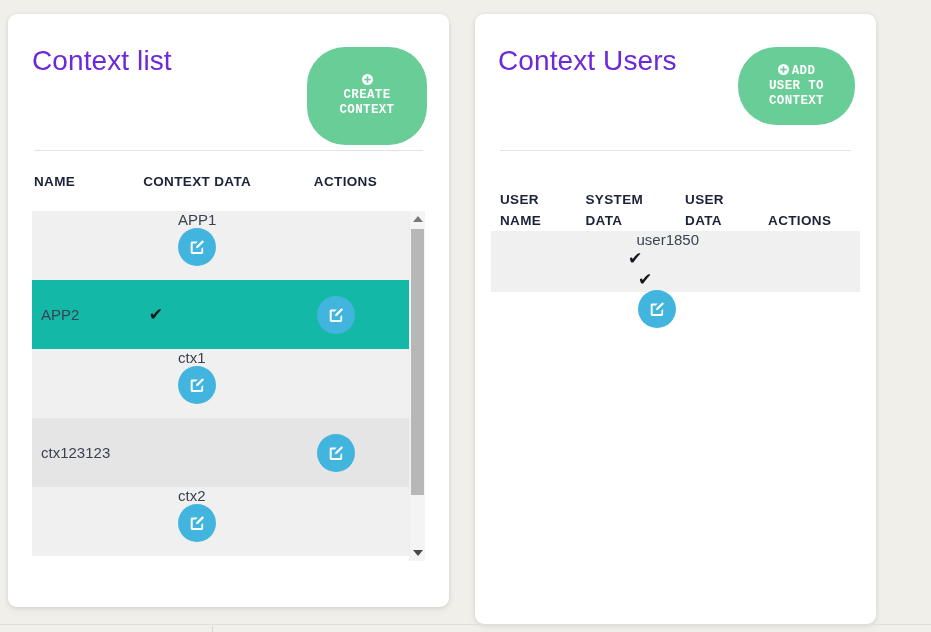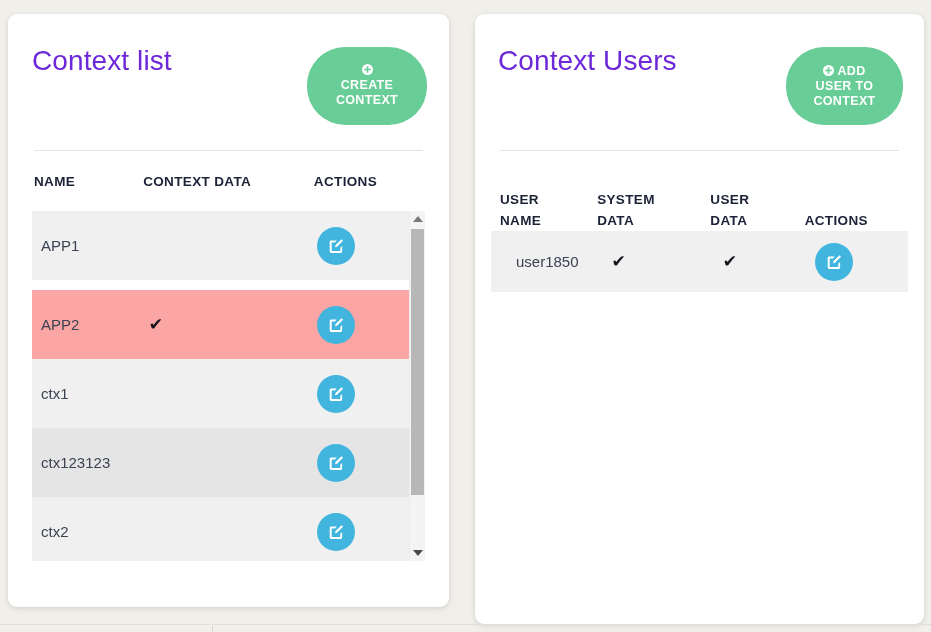--- a/index.html
+++ b/index.html
@@ -38,7 +38,7 @@
     padding: 0 17px;
   }
   .card.right {
-    width: 449px;
+    width: 401px;
     height: 610px;
     padding: 0 16px;
   }

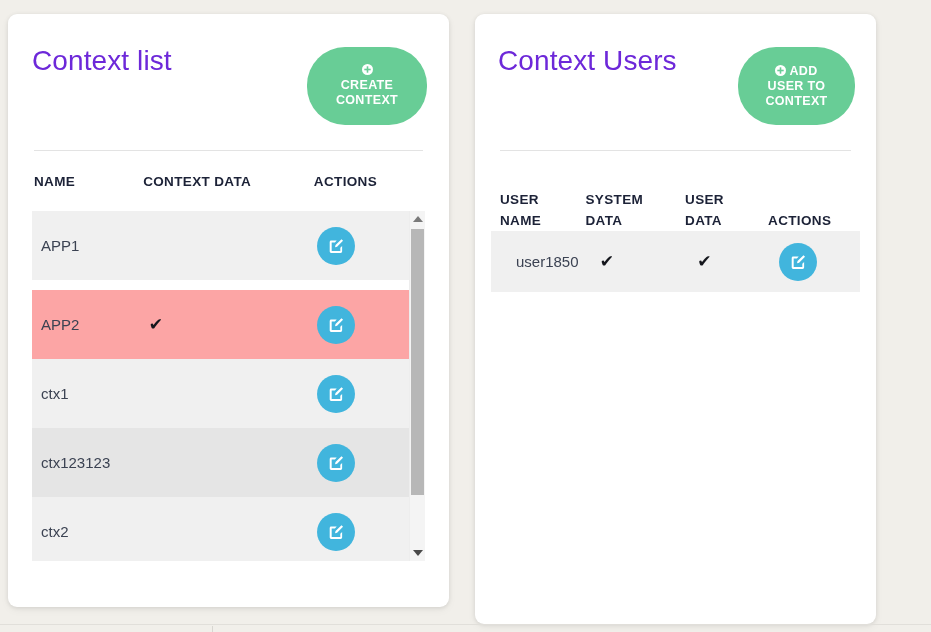--- a/index.html
+++ b/index.html
@@ -67,7 +67,7 @@
     border: none;
     border-radius: 38px;
     color: #ffffff;
-    font-family: Liberation Sans, sans-serif;
+    font-family: Liberation Mono, monospace;
     font-size: 12.5px;
     font-weight: bold;
     letter-spacing: .35px;

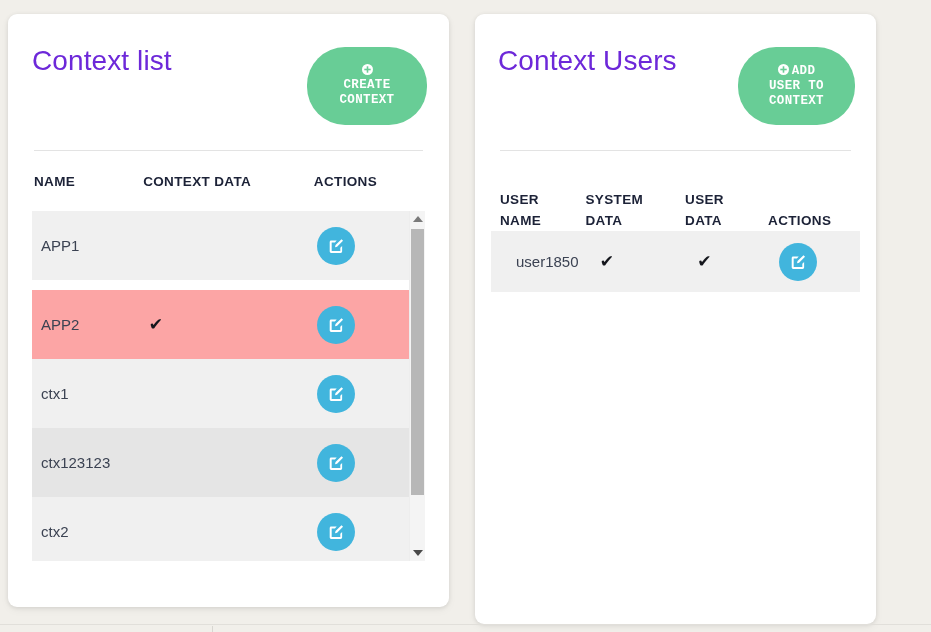--- a/index.html
+++ b/index.html
@@ -83,7 +83,7 @@
   }
   .green-btn.create {
     width: 120px;
-    height: 78px;
+    height: 98px;
     margin-right: 5px;
   }
   .green-btn.adduser {

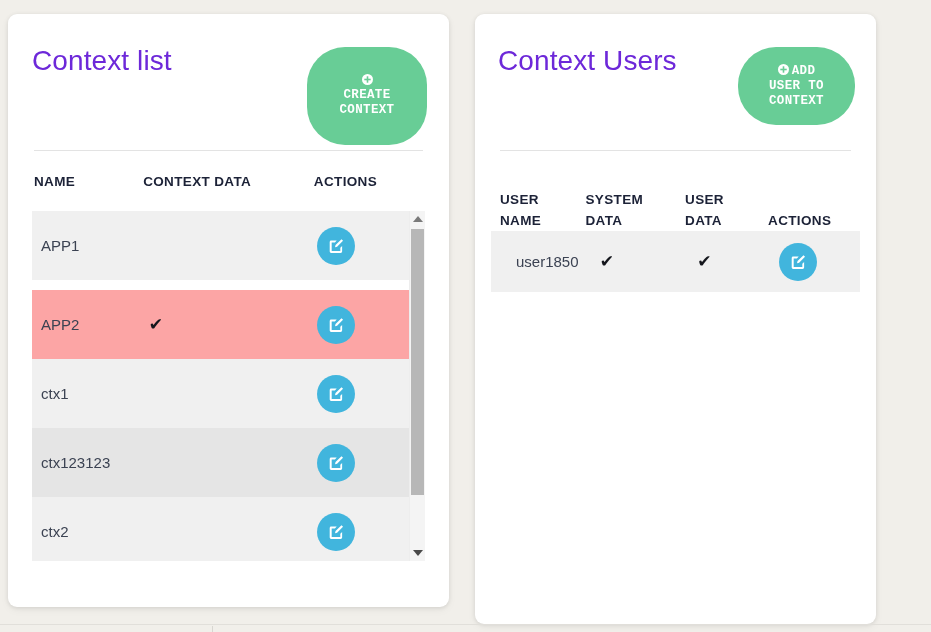--- a/index.html
+++ b/index.html
@@ -154,7 +154,7 @@
     box-sizing: border-box;
     padding-left: 9px;
   }
-  .row.shade     { background: #f0f0f0; }
+  .row.shade     { background: #f0f0f0; flex-direction: column; }
   .row.plain     { background: #e5e5e5; }
   .row.selected  { background: #fca5a5; margin-top: 10px; }
 

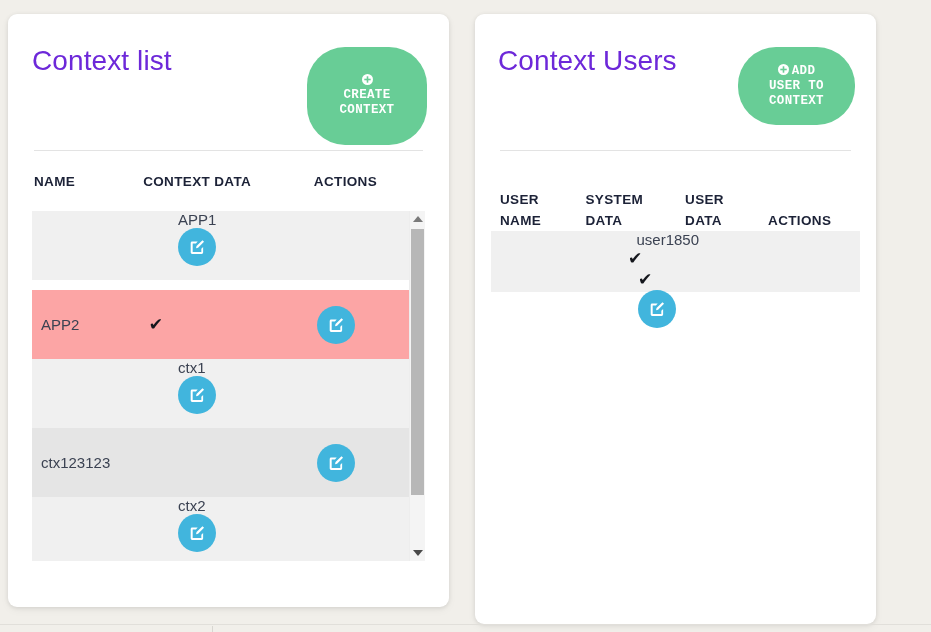--- a/index.html
+++ b/index.html
@@ -156,7 +156,7 @@
   }
   .row.shade     { background: #f0f0f0; flex-direction: column; }
   .row.plain     { background: #e5e5e5; }
-  .row.selected  { background: #fca5a5; margin-top: 10px; }
+  .row.selected  { background: #14b8a6; }
 
   .cell {
     font-size: 15px;

